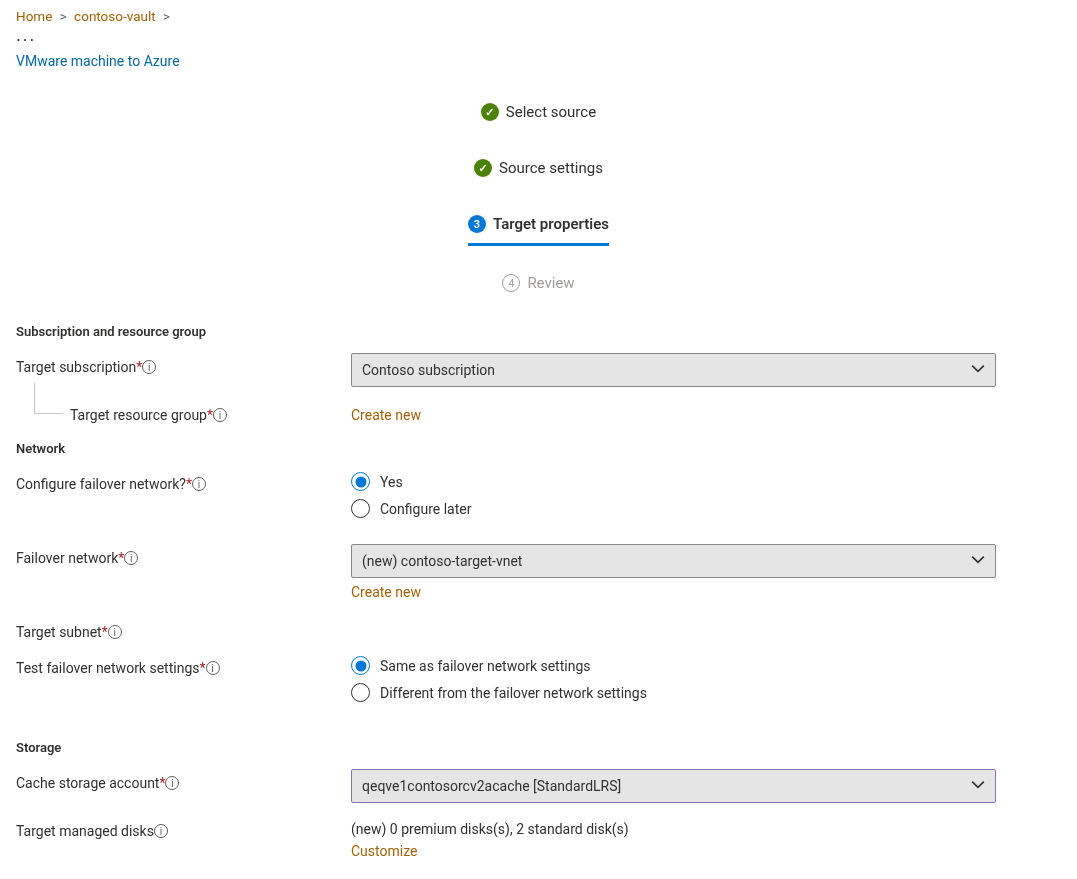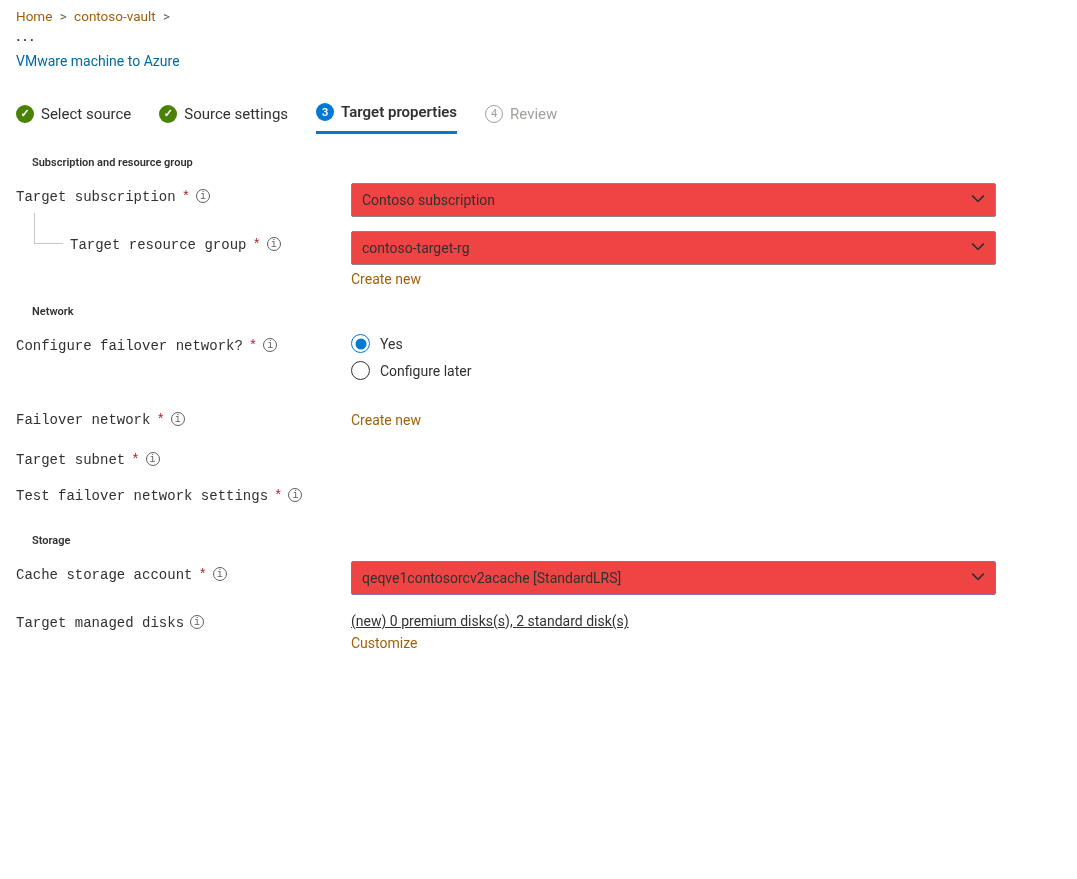--- a/index.html
+++ b/index.html
@@ -24,7 +24,7 @@
   .subtitle { font-size: 14px; color: #0369a1; margin: 2px 0 34px 0; }
 
   
-  .steps { display: flex; align-items: center; gap: 28px; margin-bottom: 22px; font-size: 15px; }
+  .steps { display: flex; align-items: center; gap: 28px; margin-bottom: 22px; font-size: 15px; flex-direction: column; }
   .step { display: flex; align-items: center; gap: 7px; padding-bottom: 10px; }
   .step.active { border-bottom: 3px solid #0078d4; font-weight: 600; }
   .step.disabled { color: #a19f9d; }

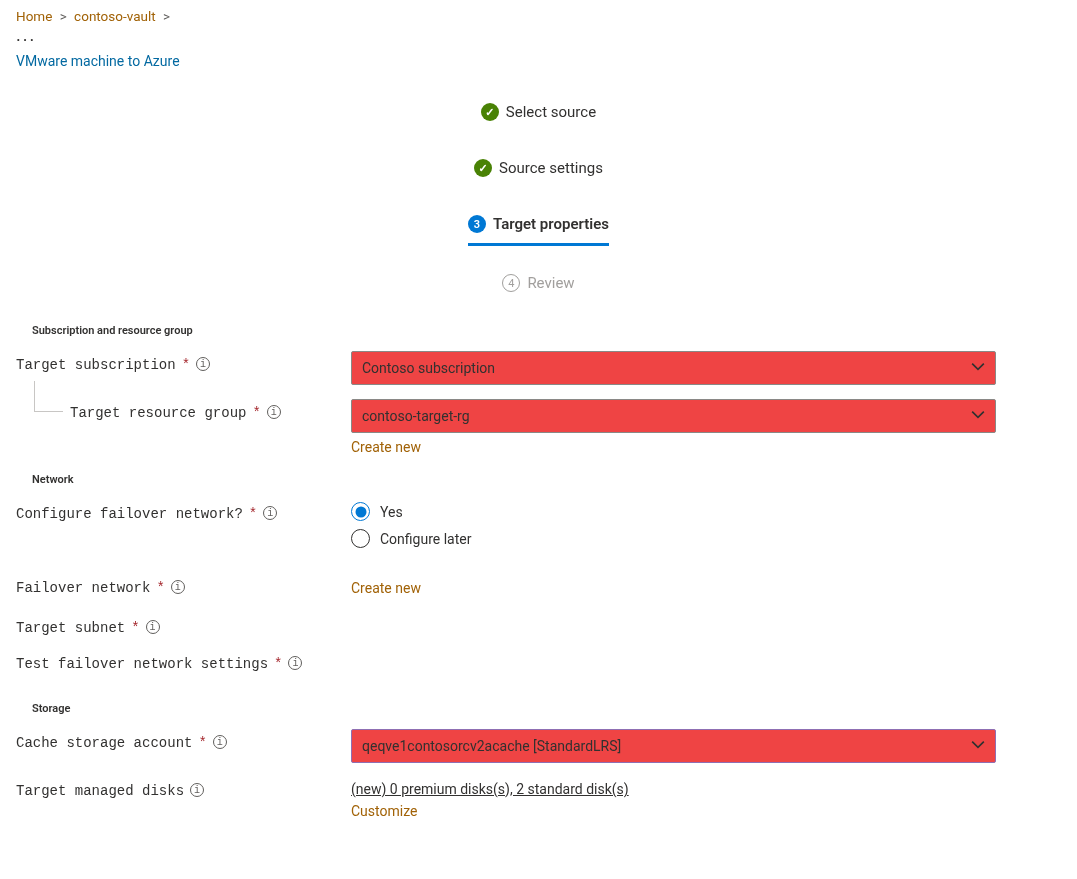--- a/index.html
+++ b/index.html
@@ -37,7 +37,7 @@
   .step-circle.current { background: #0078d4; }
   .step-circle.pending { background: #fff; border: 1px solid #a19f9d; color: #a19f9d; }
 
-  .section-title { font-weight: 600; font-size: 11px; margin: 18px 0 14px 16px; }
+  .section-title { font-weight: 600; font-size: 13px; margin: 18px 0 14px 0; }
 
   .row { display: flex; align-items: flex-start; margin-bottom: 14px; }
   .label-col { width: 335px; flex-shrink: 0; padding-top: 6px; font-size: 14px; color:#323130; display:flex; gap:6px;font-family:Liberation Mono, monospace;}

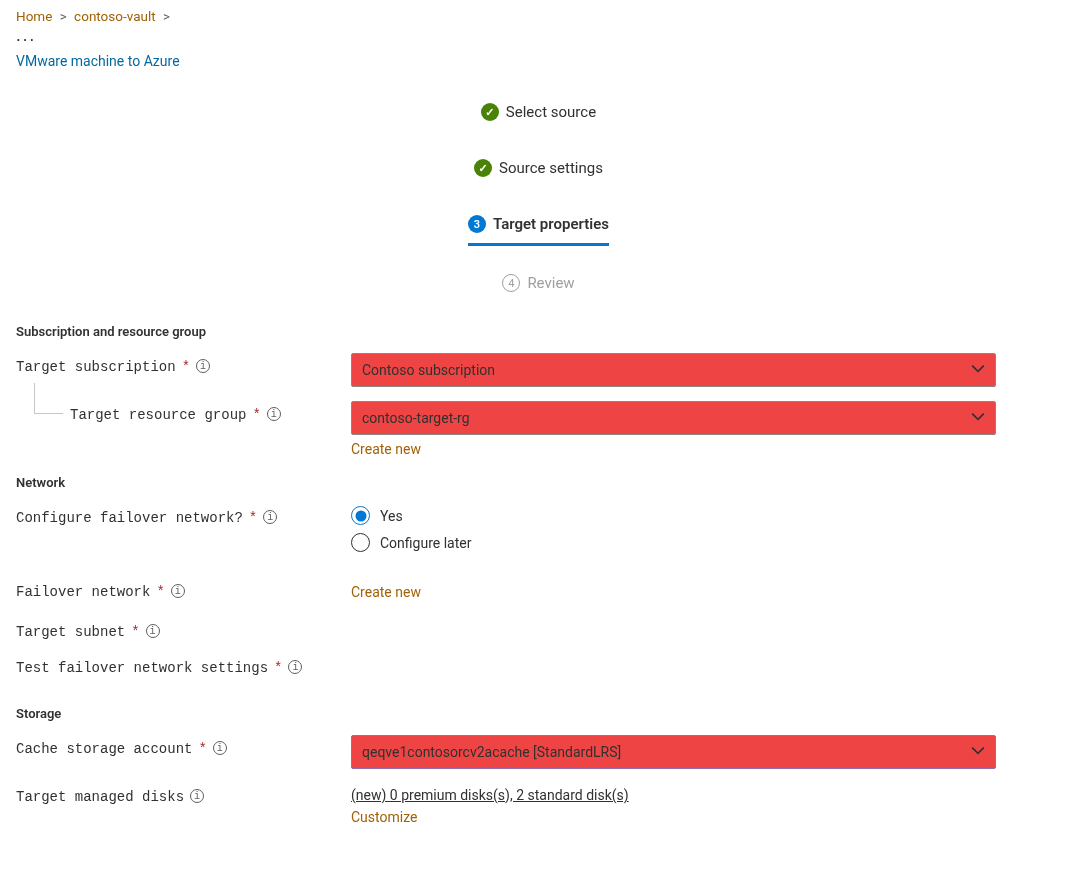--- a/index.html
+++ b/index.html
@@ -40,7 +40,7 @@
   .section-title { font-weight: 600; font-size: 13px; margin: 18px 0 14px 0; }
 
   .row { display: flex; align-items: flex-start; margin-bottom: 14px; }
-  .label-col { width: 335px; flex-shrink: 0; padding-top: 6px; font-size: 14px; color:#323130; display:flex; gap:6px;font-family:Liberation Mono, monospace;}
+  .label-col { width: 335px; flex-shrink: 0; padding-top: 6px; font-size: 14px; color:#323130; display:flex; align-items:center; }
   .label-col.indent { padding-left: 54px; position:relative;}
   .label-col.indent::before{
     content:""; position:absolute; left:18px; top:-18px; width:28px; height:30px;

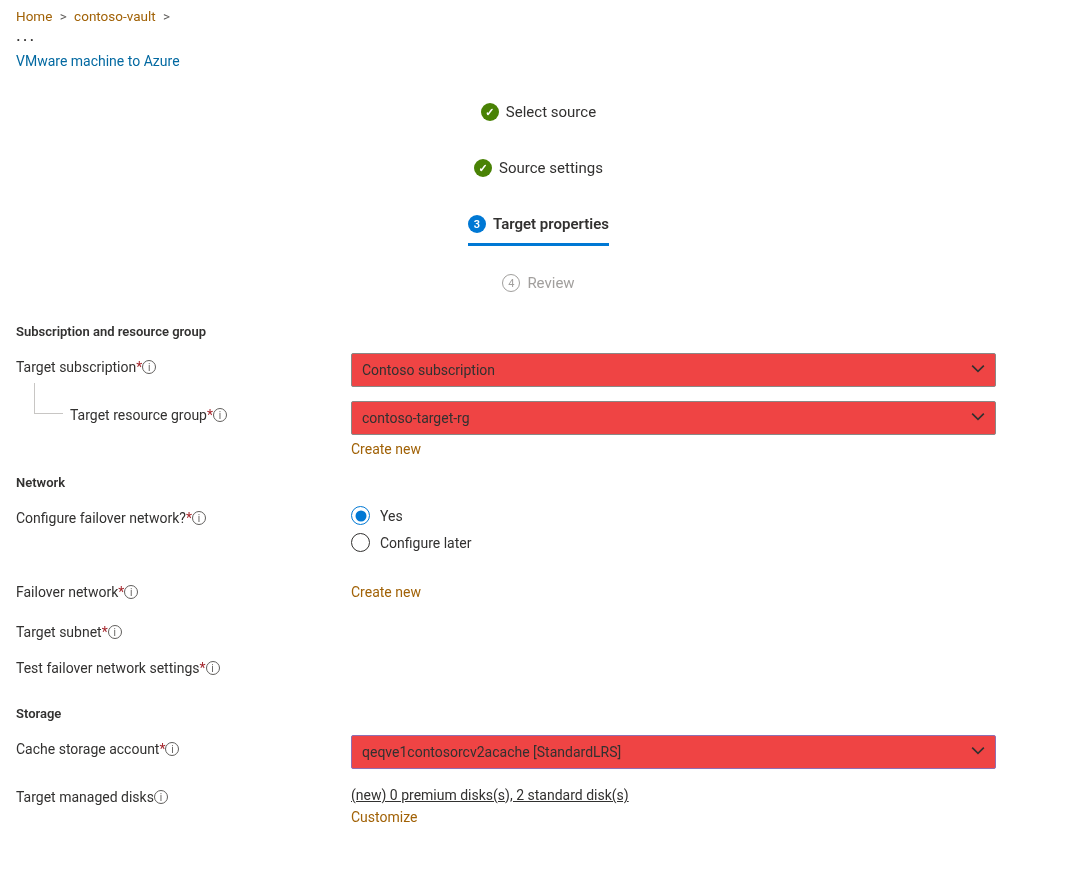--- a/index.html
+++ b/index.html
@@ -56,7 +56,7 @@
 
   .select {
     width: 100%; height: 34px; border: 1px solid #8a8886; border-radius: 2px;
-    padding: 0 34px 0 10px; font-size: 14px; font-family:inherit; background: #ef4444; color:#323130;
+    padding: 0 34px 0 10px; font-size: 14px; font-family:inherit; background: #e5e5e5; color:#323130;
     display:flex; align-items:center; position:relative; cursor:pointer;
   }
   .select.highlight { border-color:#8f6fb3; }

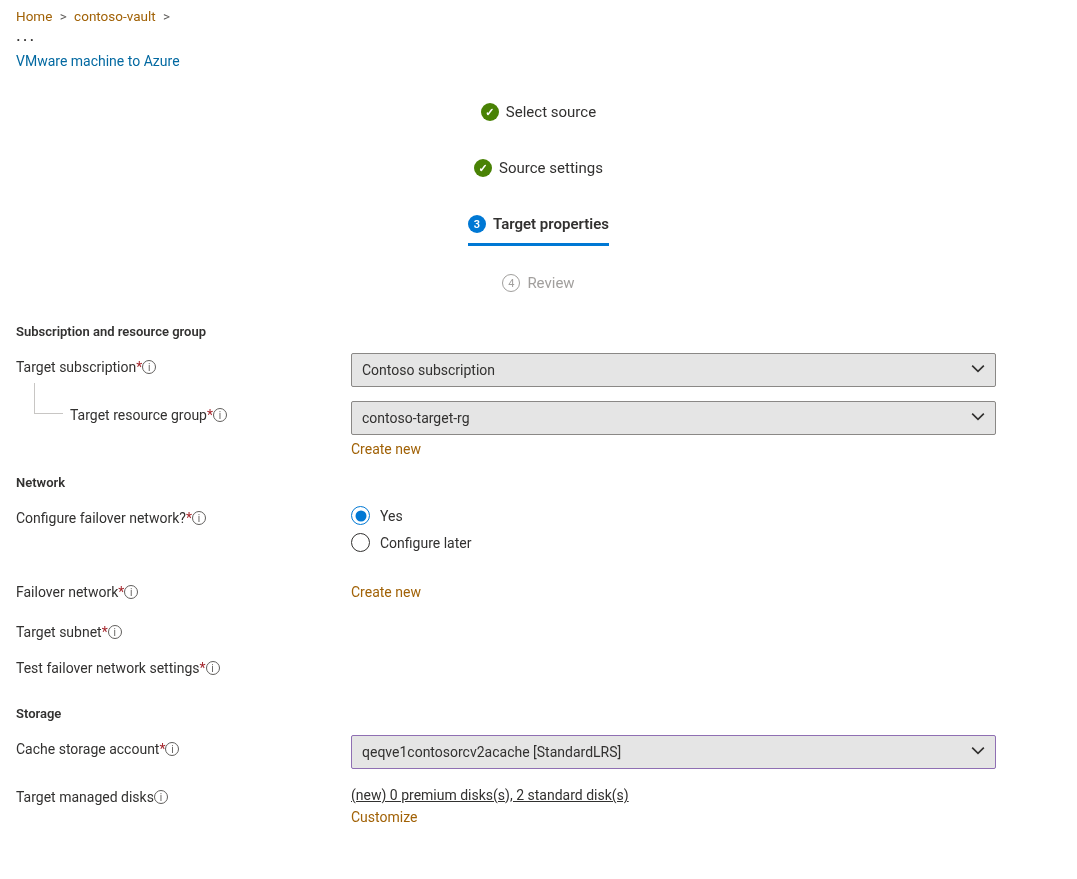--- a/index.html
+++ b/index.html
@@ -136,12 +136,6 @@
     <span class="info-icon">i</span>
   </div>
   <div class="field-col">
-    <div class="select">
-      <span>contoso-target-rg</span>
-      <span class="chev"><svg viewBox="0 0 12 12">
-            <path d="M1 3.5 L6 8.5 L11 3.5" stroke="#323130" stroke-width="1.4" fill="none"></path>
-          </svg></span>
-    </div>
     <a class="link-below">Create new</a>
   </div>
 </div>

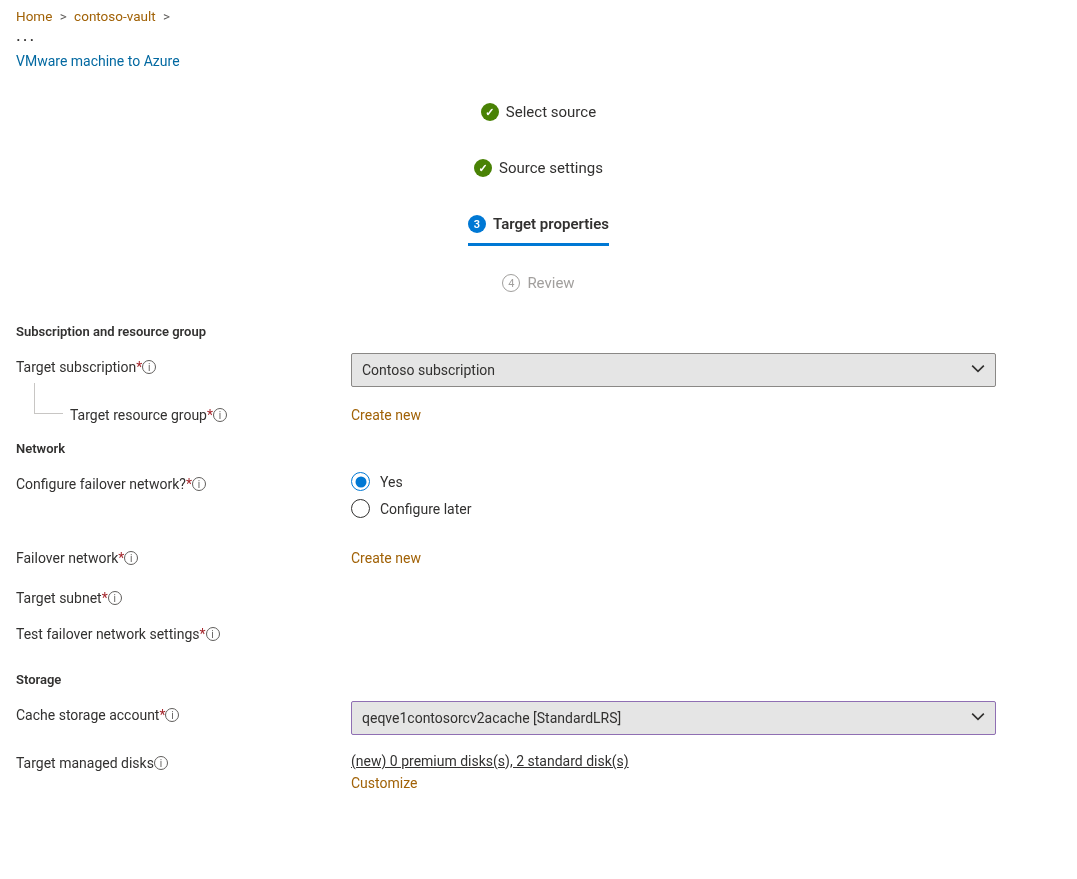--- a/index.html
+++ b/index.html
@@ -167,6 +167,12 @@
     <span class="info-icon">i</span>
   </div>
   <div class="field-col">
+    <div class="select">
+      <span>(new) contoso-target-vnet</span>
+      <span class="chev"><svg viewBox="0 0 12 12">
+            <path d="M1 3.5 L6 8.5 L11 3.5" stroke="#323130" stroke-width="1.4" fill="none"></path>
+          </svg></span>
+    </div>
     <a class="link-below">Create new</a>
   </div>
 </div>

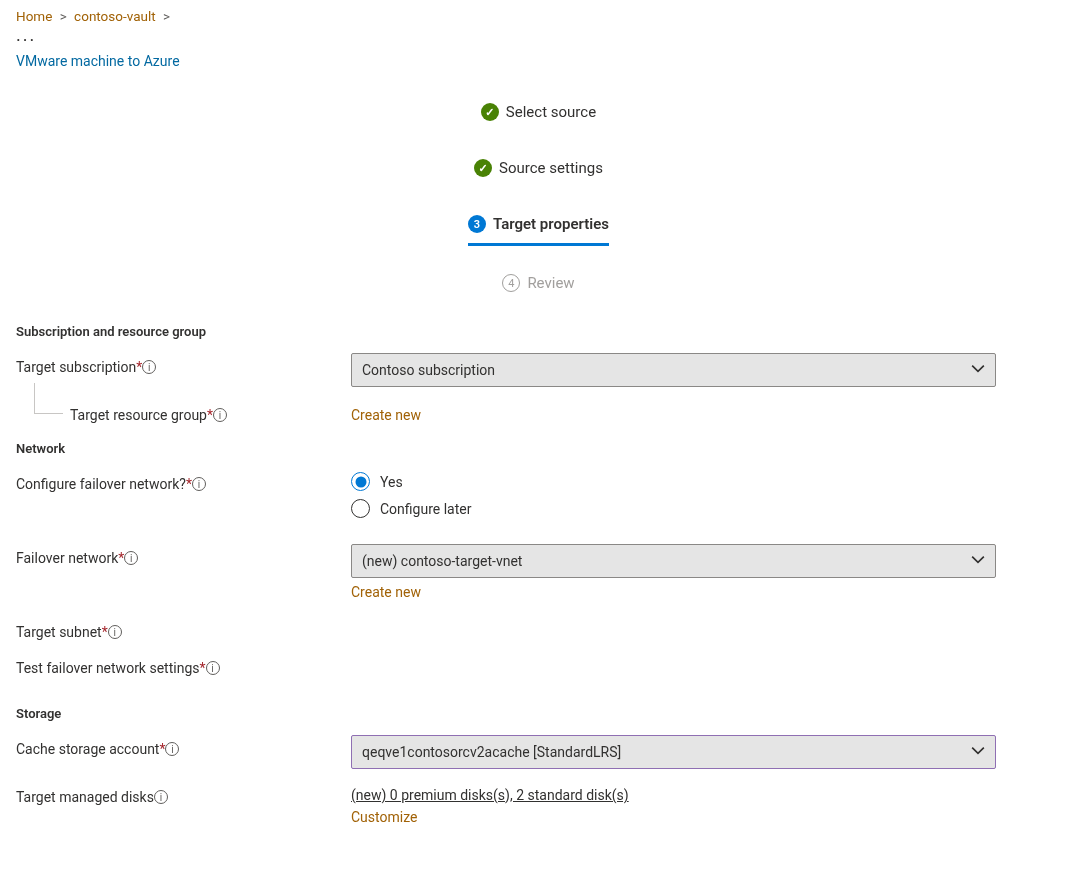--- a/index.html
+++ b/index.html
@@ -191,6 +191,16 @@
     <span class="required">*</span>
     <span class="info-icon">i</span>
   </div>
+  <div class="field-col radio-group">
+    <div class="radio-opt">
+      <span class="radio checked"></span>
+      <span>Same as failover network settings</span>
+    </div>
+    <div class="radio-opt">
+      <span class="radio"></span>
+      <span>Different from the failover network settings</span>
+    </div>
+  </div>
 </div>
 
 <div class="section-title" style="margin-top:30px;">Storage</div>

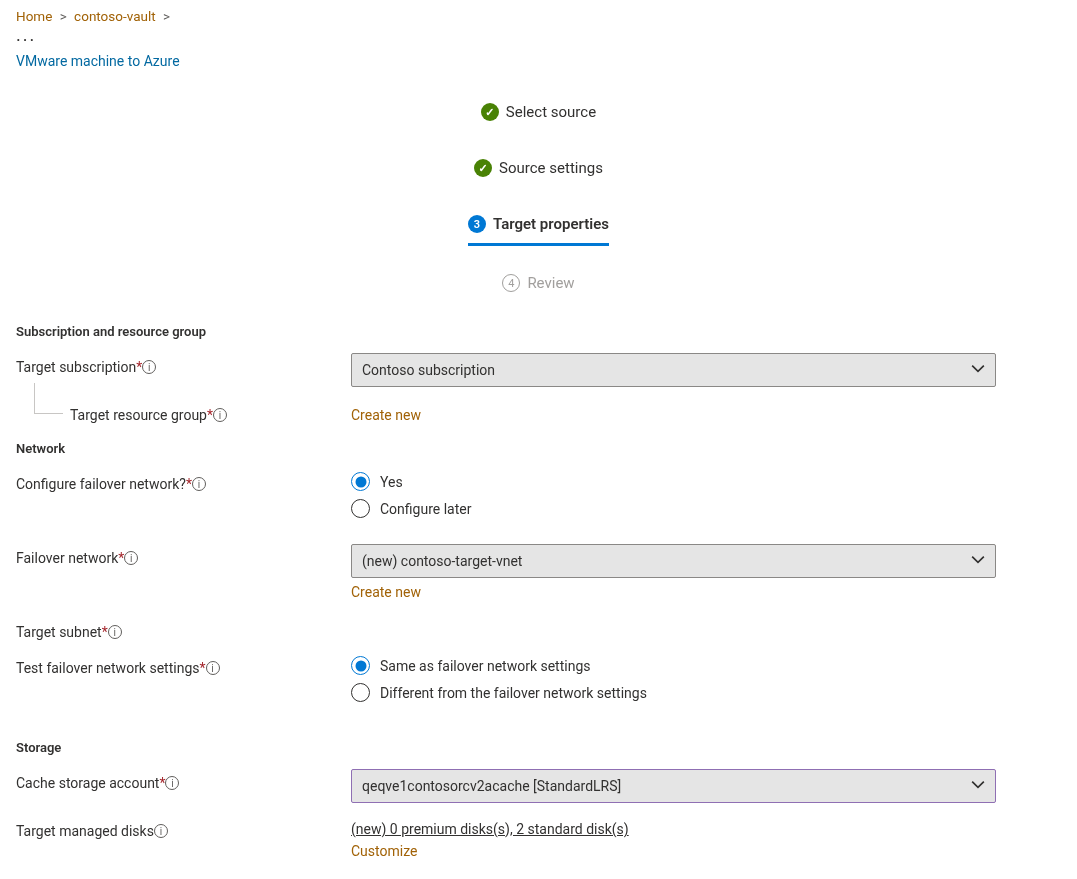--- a/index.html
+++ b/index.html
@@ -75,7 +75,7 @@
     content:""; width:11px; height:11px; border-radius:50%; background:#0078d4;
     position:absolute; top:50%; left:50%; transform:translate(-50%,-50%);
   }
-  .static-text { padding-top:4px; font-size:14px;text-decoration:underline;}
+  .static-text { padding-top:4px; font-size:14px;}
 </style>
 </head>
 <body>

